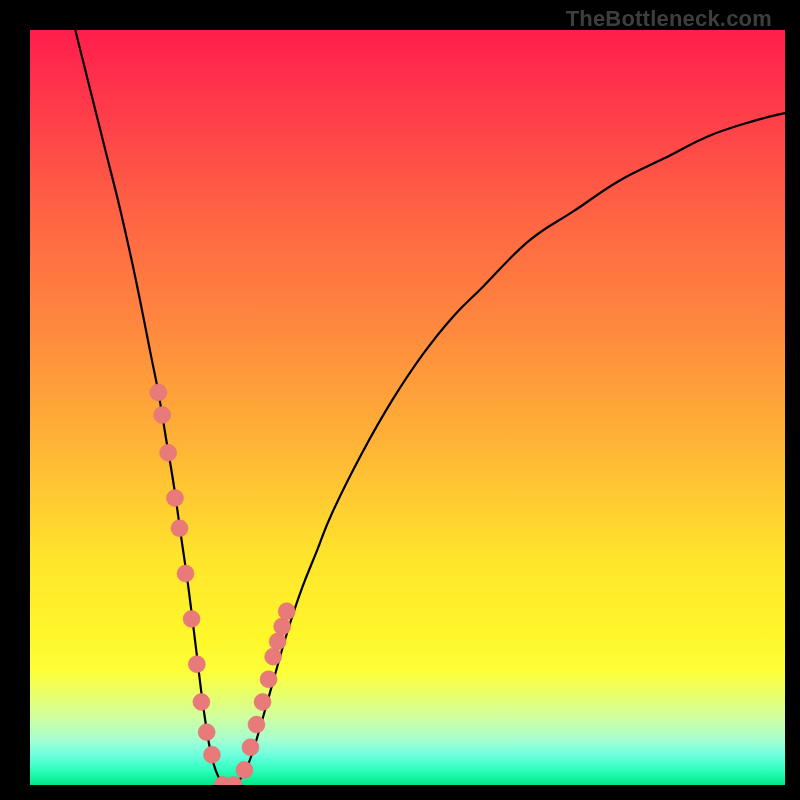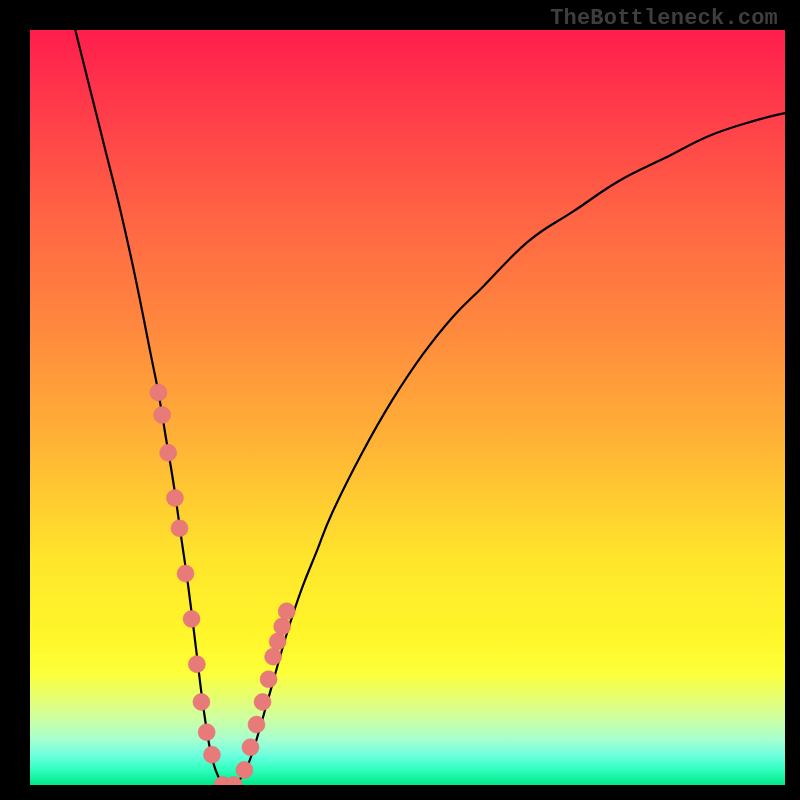--- a/index.html
+++ b/index.html
@@ -49,13 +49,12 @@
   .watermark {
     position: absolute;
     top: 6px;
-    right: 22px;
+    right: 28px;
     color: #3e3e3e;
     font-size: 22px;
     font-weight: 600;
     letter-spacing: 0.2px;
     user-select: none;
-    font-family: Liberation Mono, monospace;
   }
   svg.curve {
     position: absolute;

